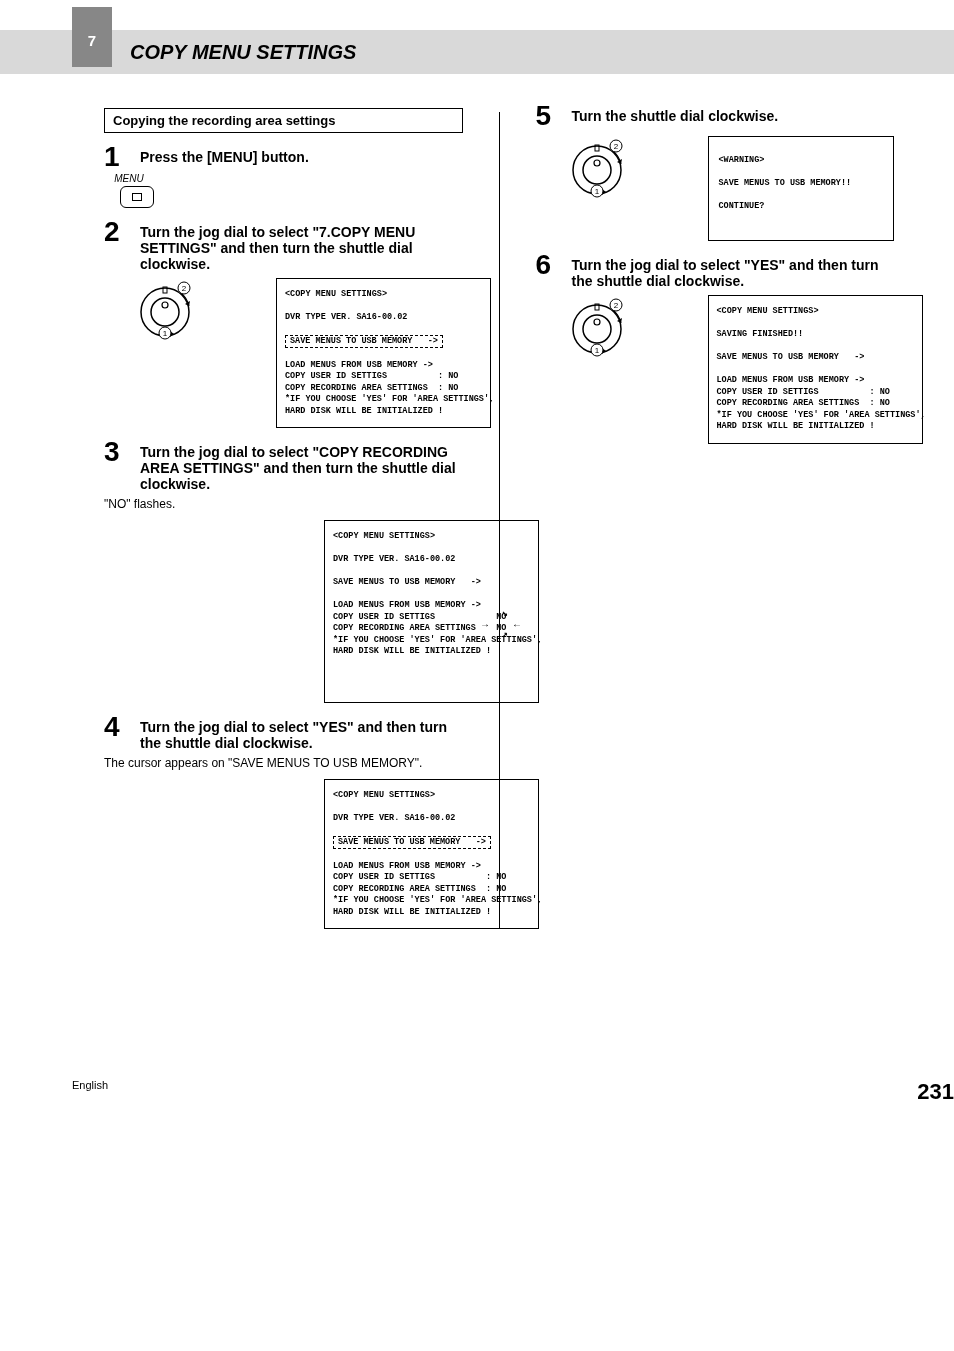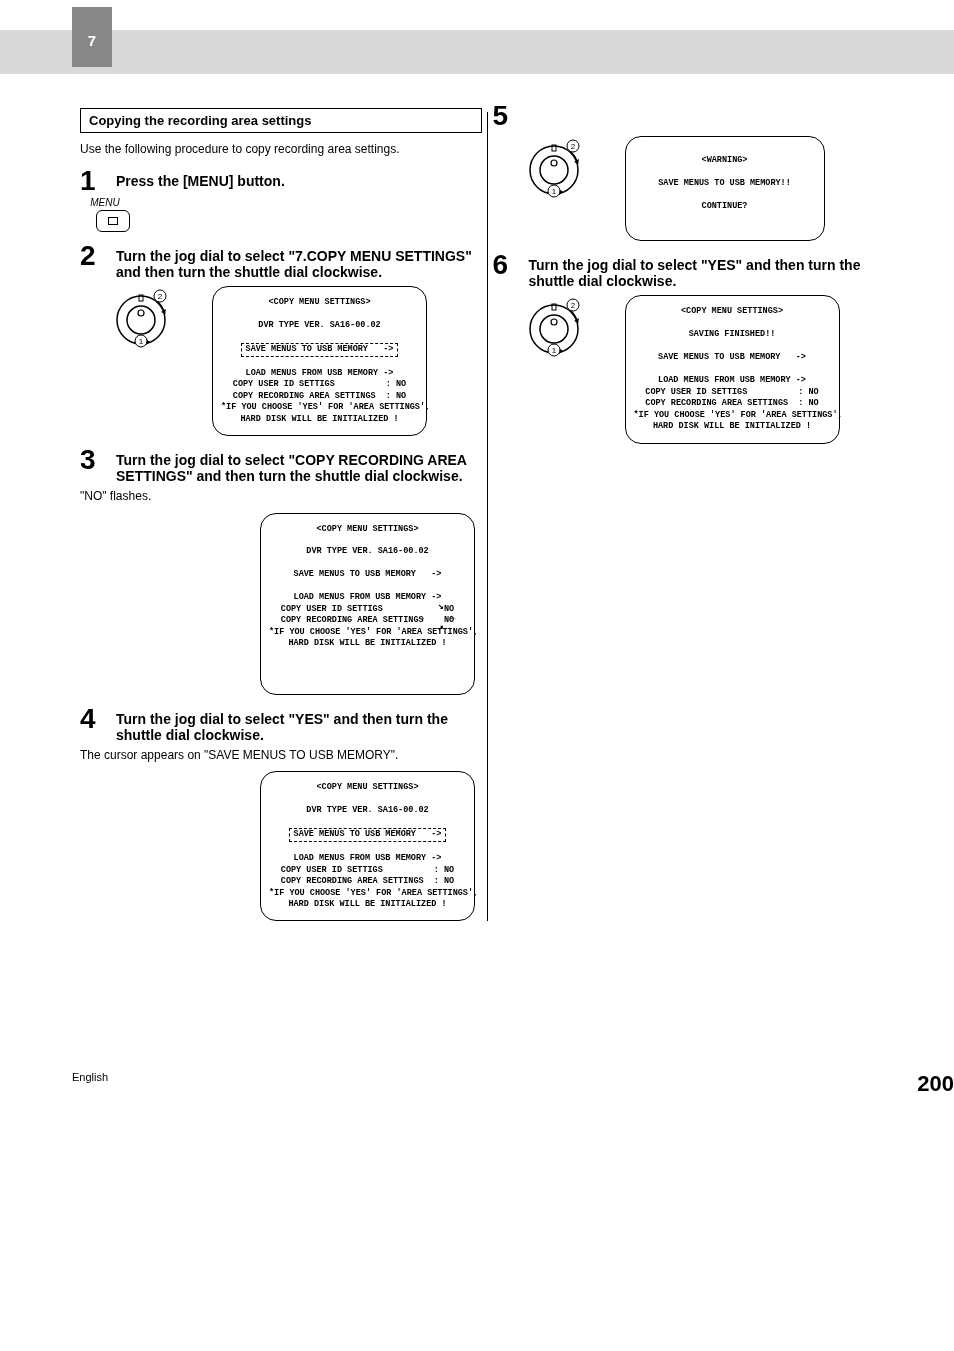--- a/index.html
+++ b/index.html
@@ -170,6 +170,7 @@
   <div class="page-tab">
     <span>7</span>
   </div>
+  <div class="page-header-title">COPY MENU SETTINGS</div>
 </div>
 
 <div class="content">

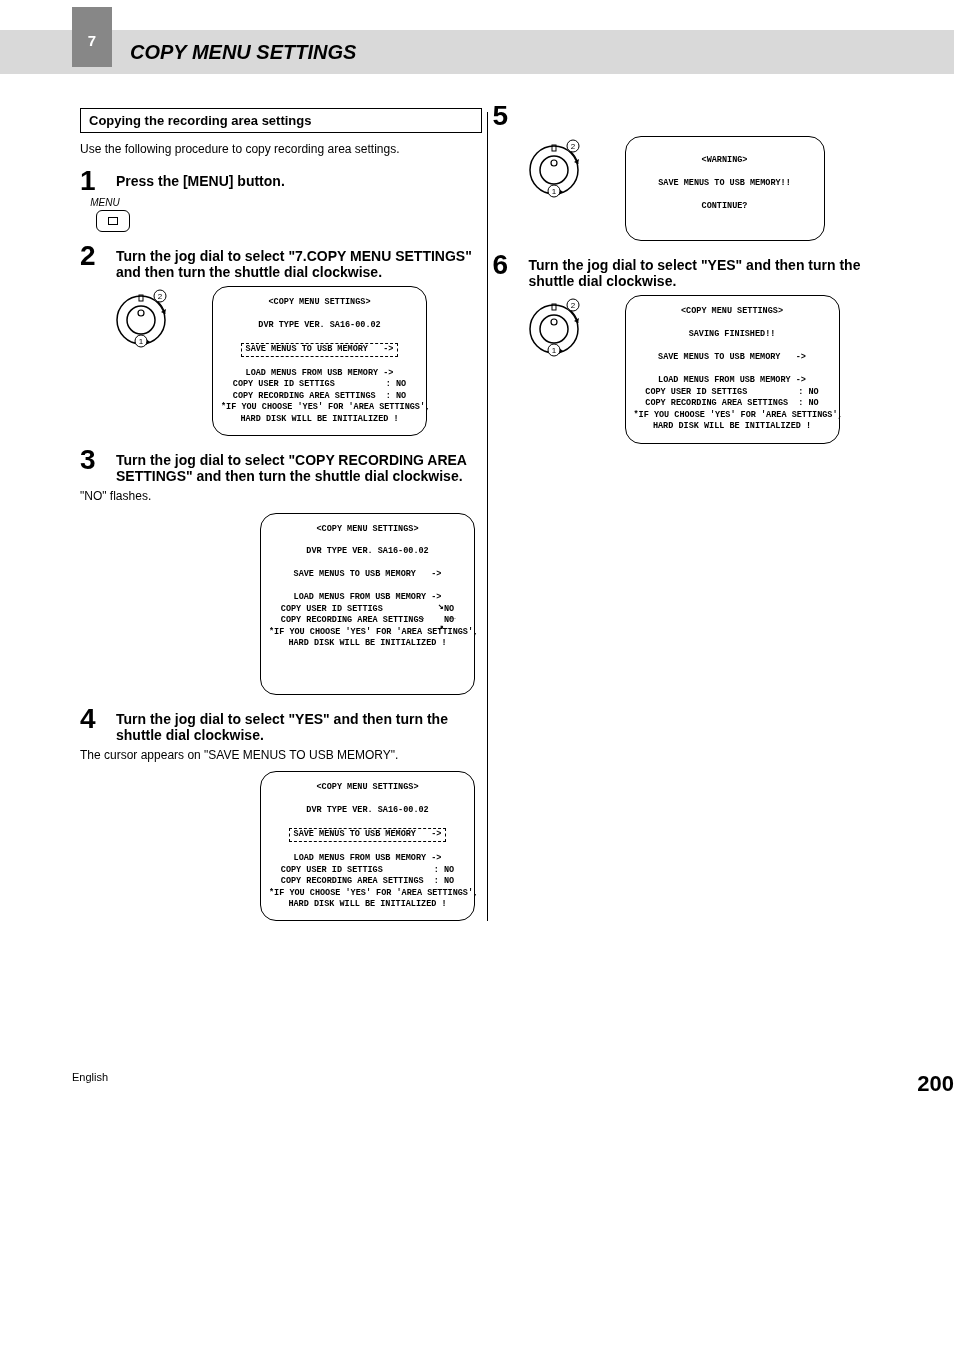--- a/index.html
+++ b/index.html
@@ -39,8 +39,8 @@
   }
   .content {
     display: flex;
-    padding: 28px 60px 10px 80px;
-    gap: 5px;
+    padding: 28px 60px 10px 104px;
+    gap: 36px;
   }
   .col {
     flex: 1;

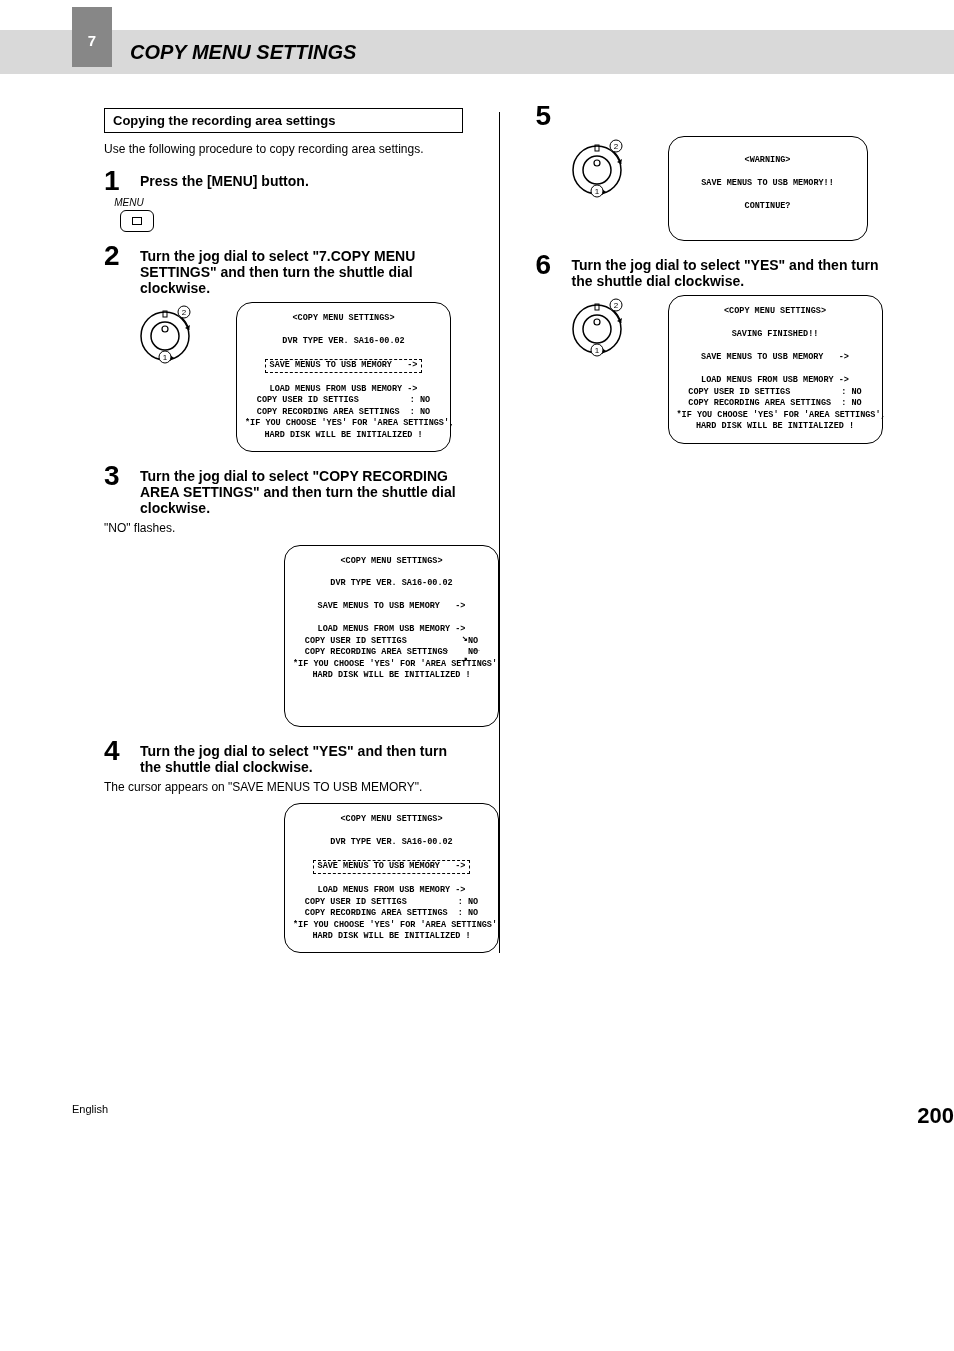--- a/index.html
+++ b/index.html
@@ -276,6 +276,7 @@
 
     <div class="step" style="margin-top:0">
       <div class="step-num">5</div>
+      <div class="step-head">Turn the shuttle dial clockwise.</div>
     </div>
 
     <div class="figrow">

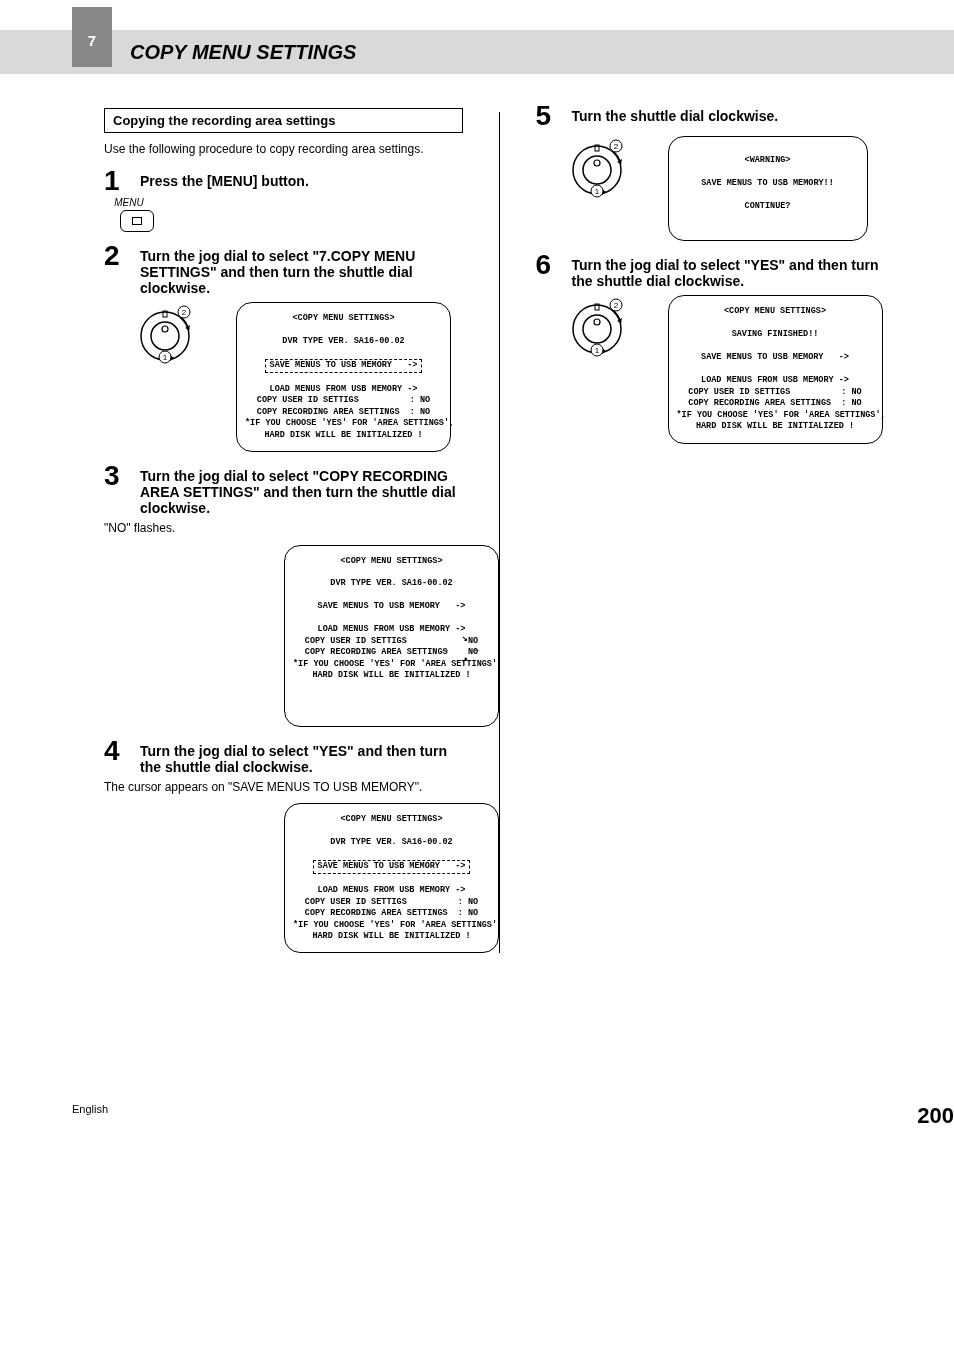--- a/index.html
+++ b/index.html
@@ -178,7 +178,6 @@
   <div class="col">
 
     <div class="section-box">Copying the recording area settings</div>
-    <div class="body-text">Use the following procedure to copy recording area settings.</div>
 
     <div class="step">
       <div class="step-num">1</div>

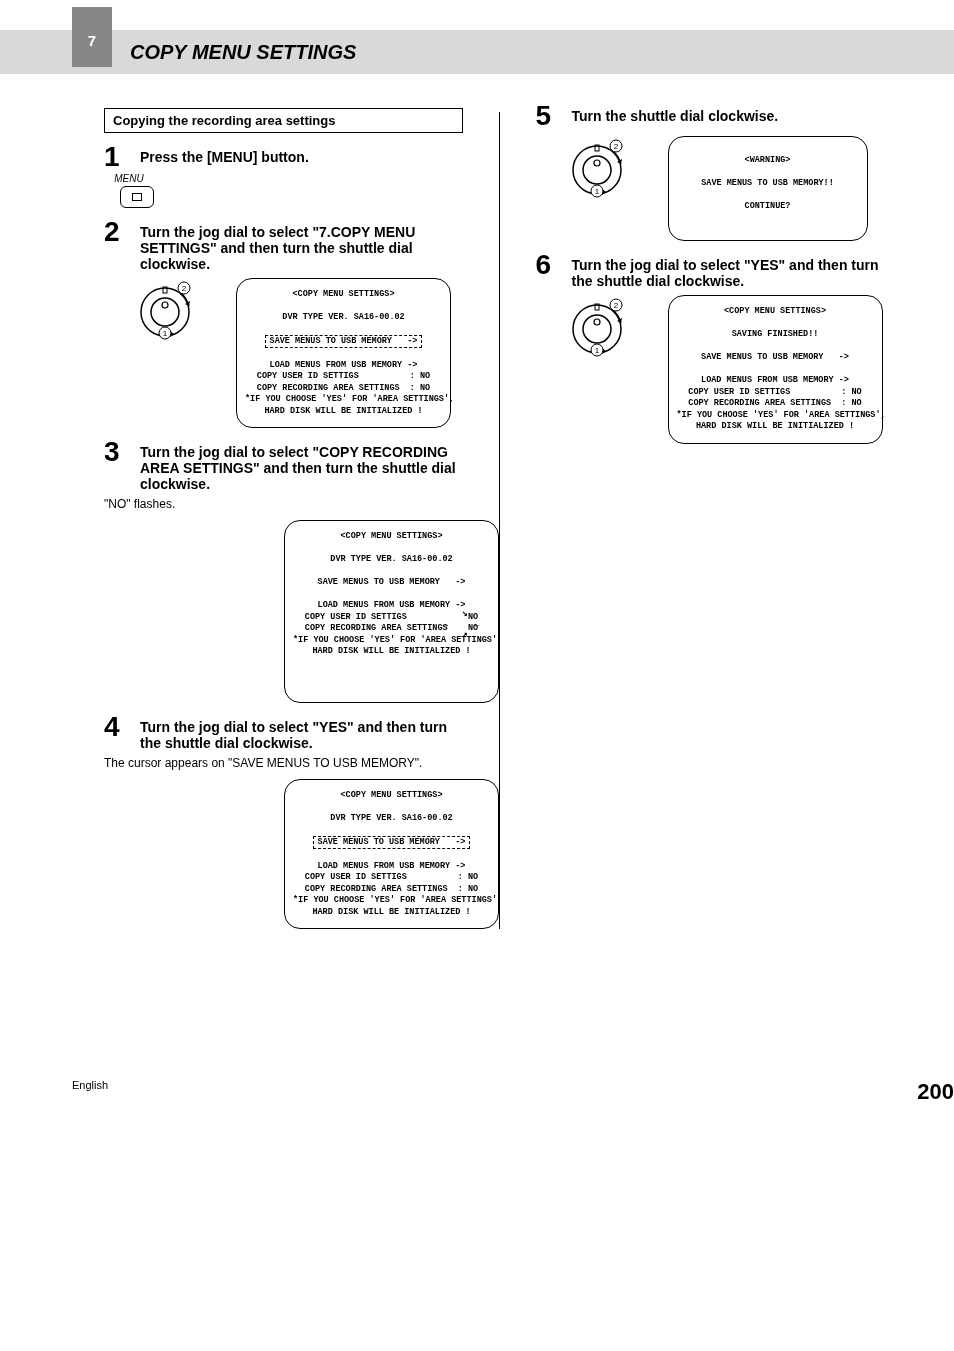--- a/index.html
+++ b/index.html
@@ -110,7 +110,7 @@
   .dial-svg { flex-shrink: 0; }
   .lcd {
     border: 1px solid #000;
-    border-radius: 16px;
+    border-radius: 0;
     font-family: "Courier New", monospace;
     font-size: 8.5px;
     font-weight: bold;
@@ -118,8 +118,9 @@
     padding: 10px 8px;
     width: 215px;
     white-space: pre;
-    text-align: center;
+    text-align: left;
     position: relative;
+    margin-left: 40px;
   }
   .lcd.warn { width: 200px; padding: 18px 10px 28px 10px; }
   .dashbox {

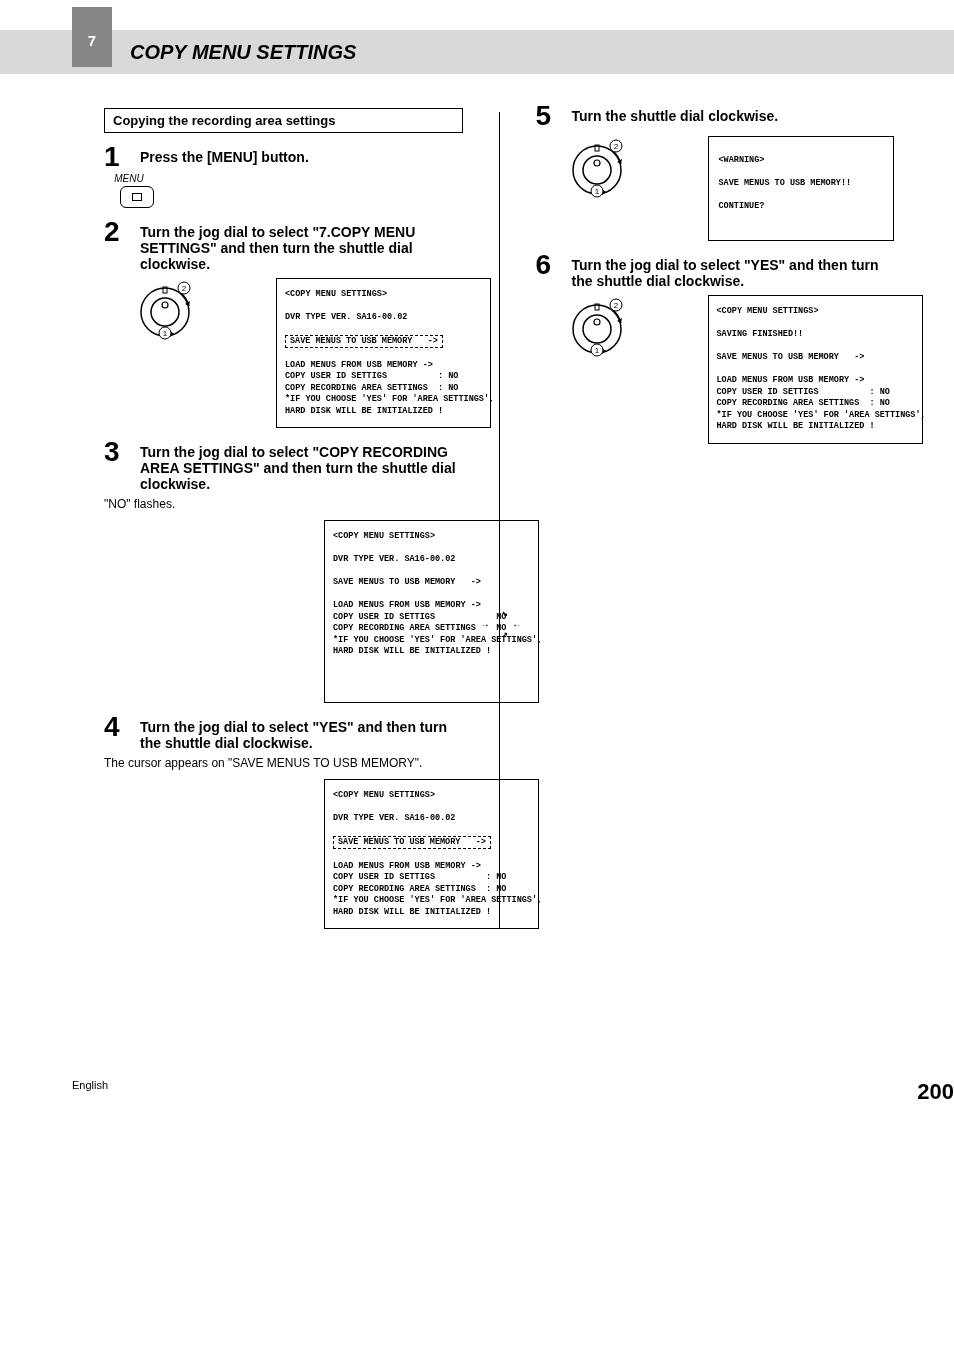--- a/index.html
+++ b/index.html
@@ -340,7 +340,7 @@
 
 <div class="footer">
   <span class="lang">English</span>
-  <span class="pnum">200</span>
+  <span class="pnum">231</span>
 </div>
 
 </body></html>

